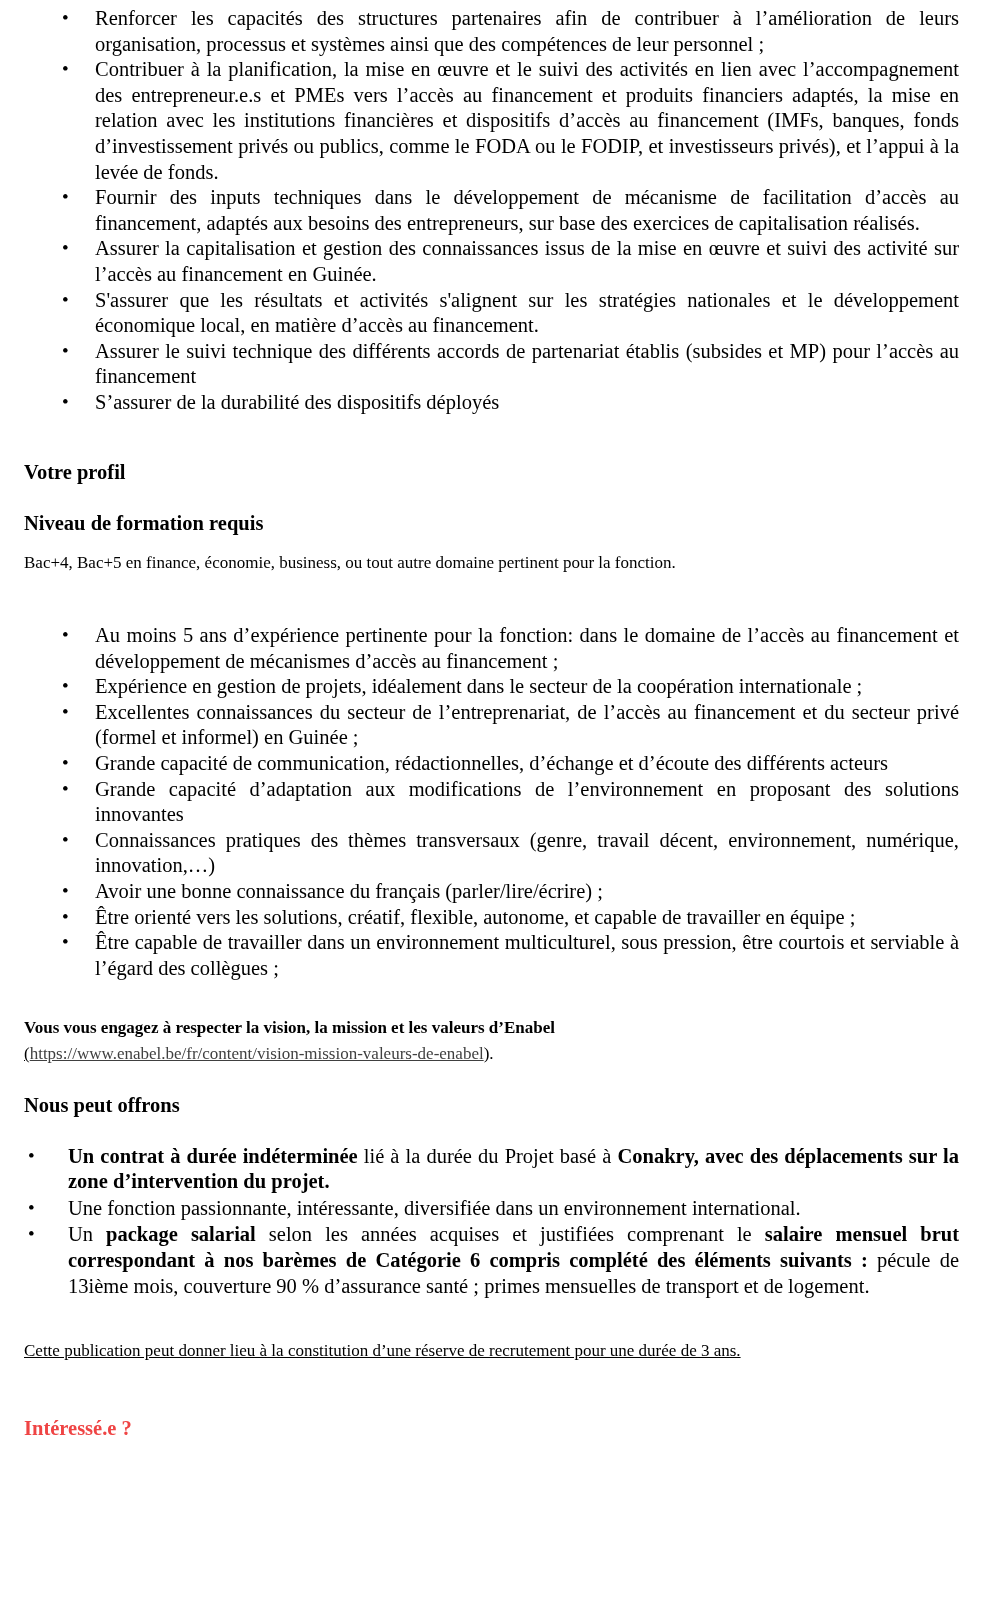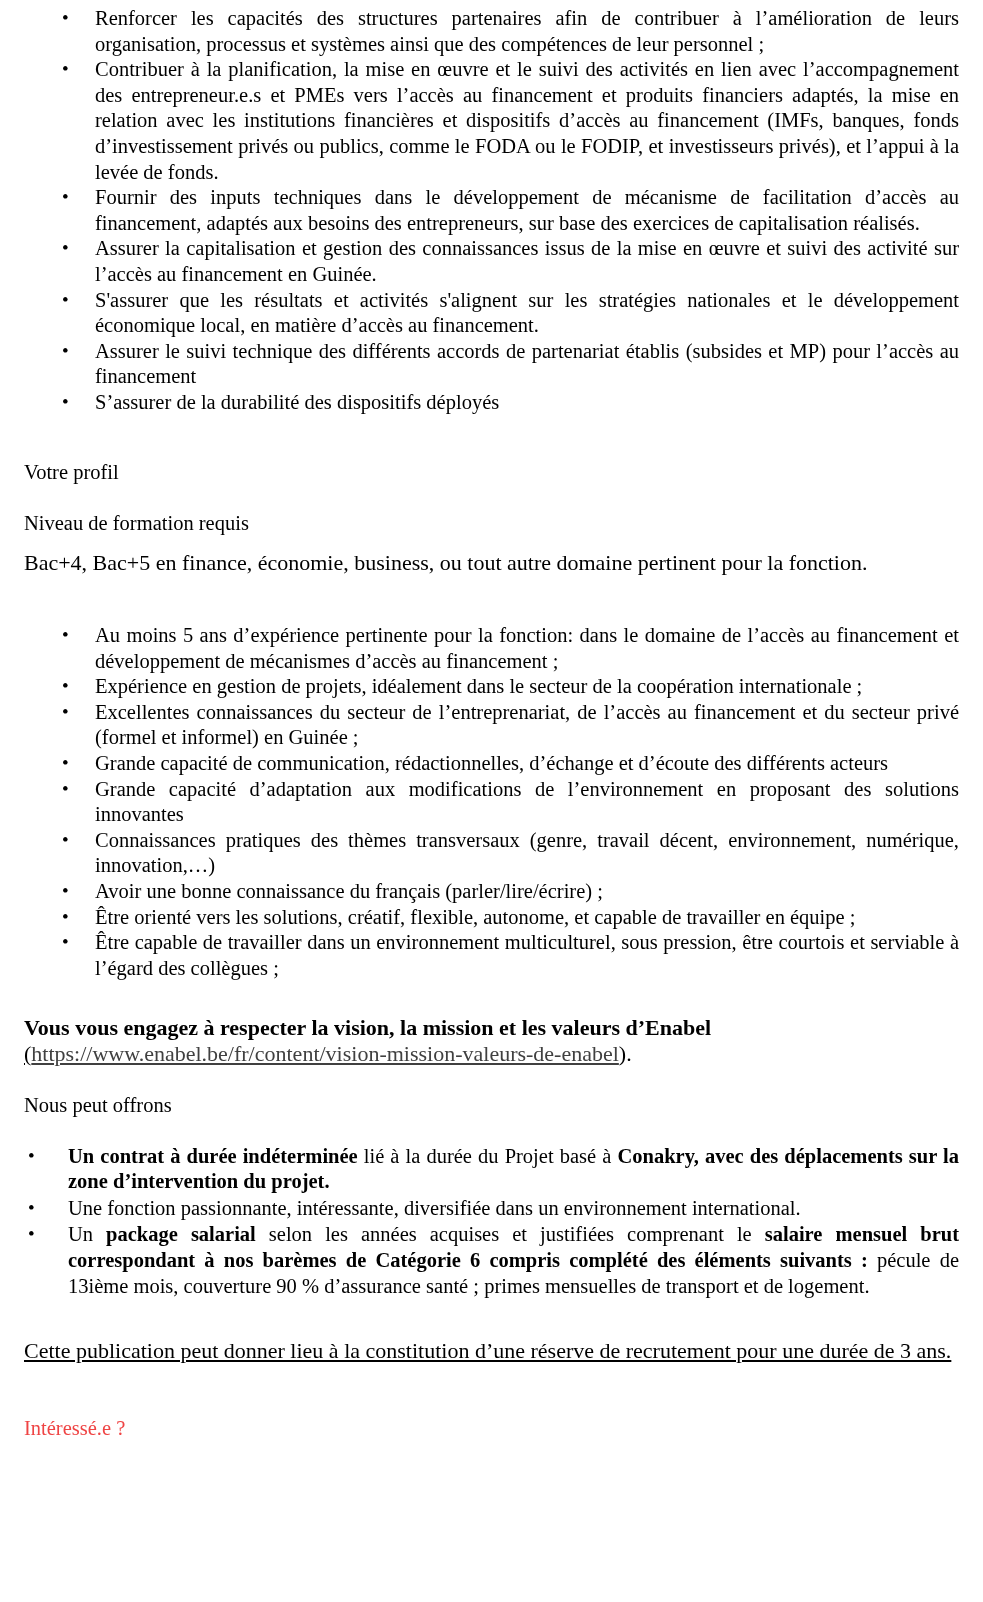--- a/index.html
+++ b/index.html
@@ -68,7 +68,7 @@
   
   h2.sec {
     font-size: 20.5px;
-    font-weight: normal;
+    font-weight: bold;
     margin: 0;
     padding: 0;
     line-height: 25px;

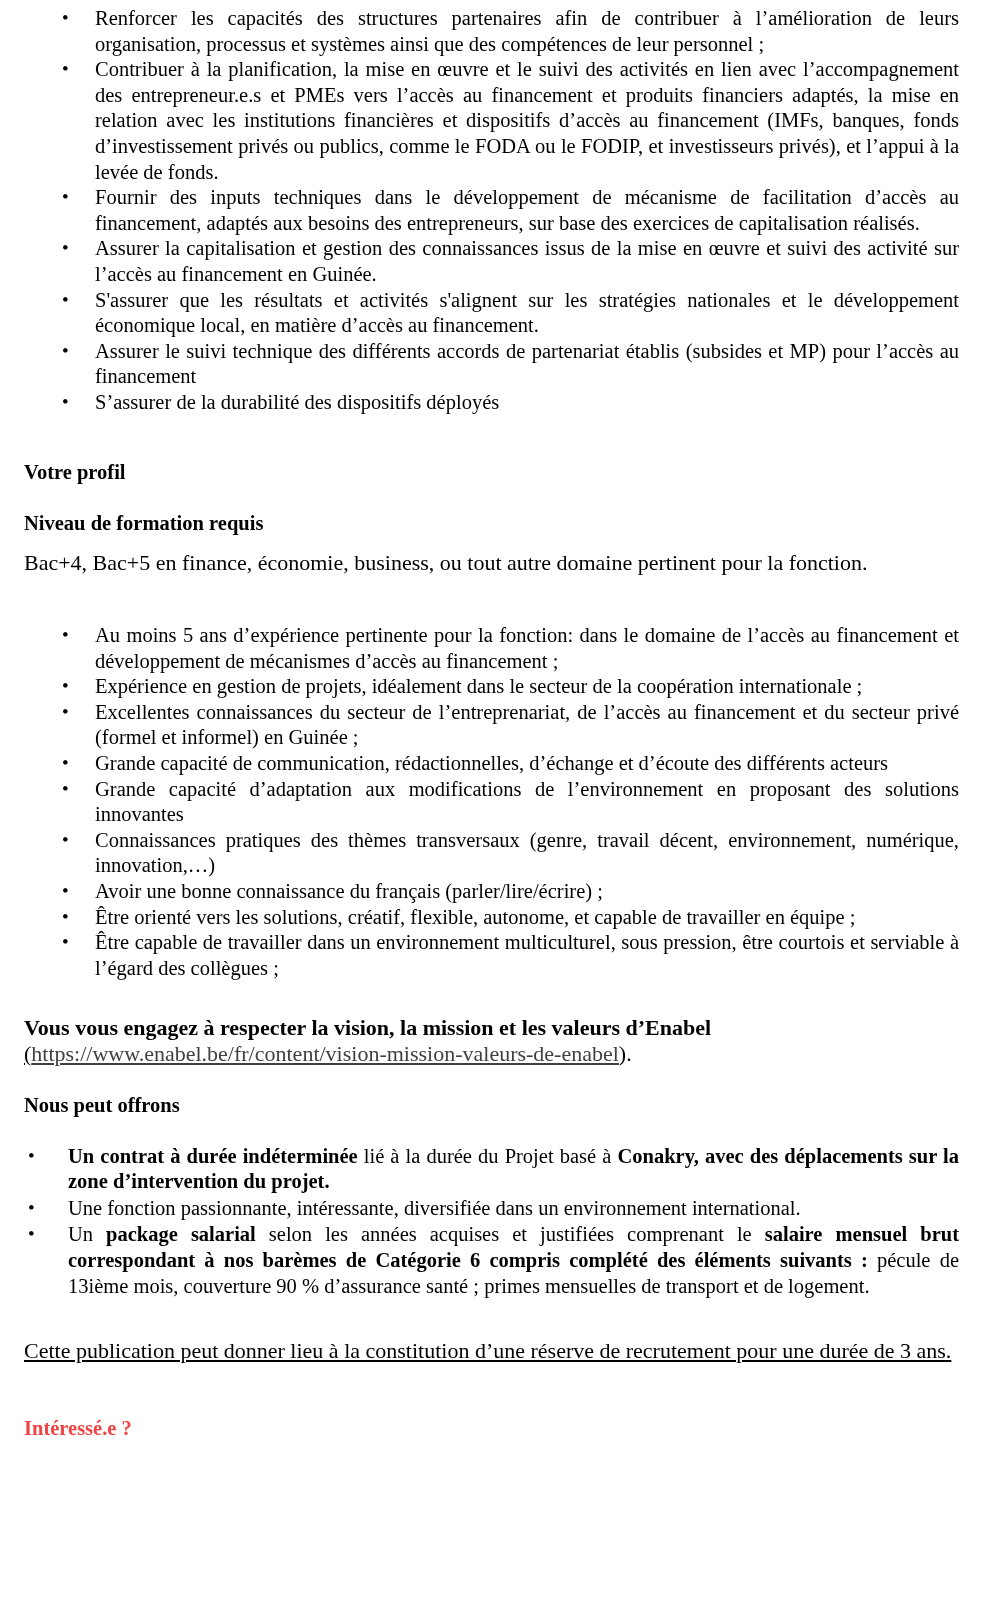--- a/index.html
+++ b/index.html
@@ -78,7 +78,7 @@
     color: #ef4444;
   }
   p.para {
-    font-size: 22px;
+    font-size: 17px;
     line-height: 25.6px;
     margin: 0;
     text-align: left;

